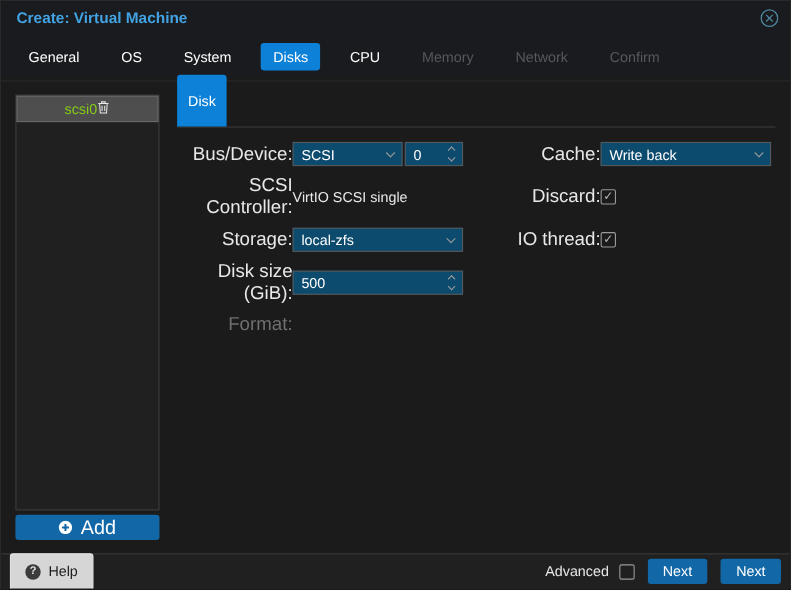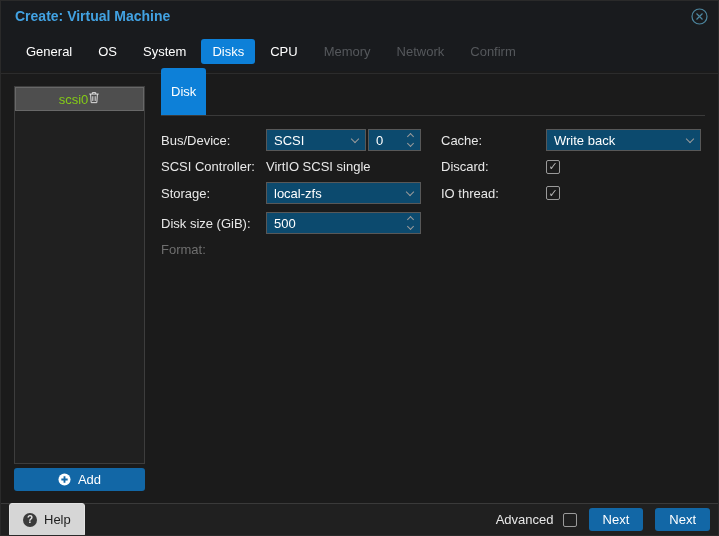--- a/index.html
+++ b/index.html
@@ -12,7 +12,7 @@
   .close-btn{width:18px;height:18px;display:flex;align-items:center;justify-content:center;cursor:pointer;}
 
   
-  .tabbar{height:40px;display:flex;align-items:center;gap:4px;padding:0 14px;background:#191b1e;}
+  .tabbar{height:40px;display:flex;align-items:center;gap:16px;padding:0 14px;background:#191b1e;}
   .wtab{padding:5px 11px;font-size:13px;color:#ffffff;border-radius:3px;cursor:pointer;}
   .wtab.active{background:#0d80d8;color:#fff;}
   .wtab.disabled{color:#55585c;cursor:default;}

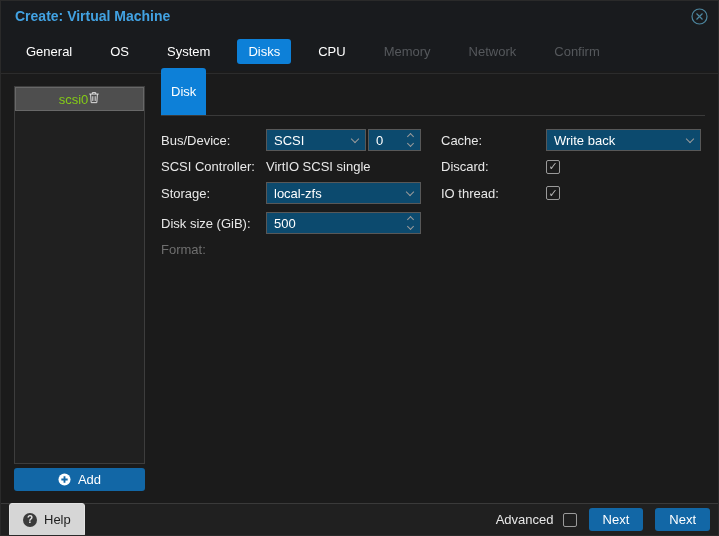--- a/index.html
+++ b/index.html
@@ -33,7 +33,7 @@
   .stab.active{background:#0d80d8;}
 
   .form-grid{display:grid;grid-template-columns:105px 155px 20px 105px 155px;row-gap:8px;align-items:center;}
-  .flabel{font-size:13px;color:#e8e8e8;}
+  .flabel{font-size:17px;color:#e8e8e8;text-align:right;}
   .flabel.dim{color:#6f6f6f;}
   .field{height:22px;background:#0c4a6e;border:1px solid #585858;display:flex;align-items:center;justify-content:space-between;padding:0 7px;font-size:13px;color:#fff;cursor:pointer;}
   .field.disabled{background:#242424;border-color:#3c3c3c;color:#6b6b6b;cursor:default;}

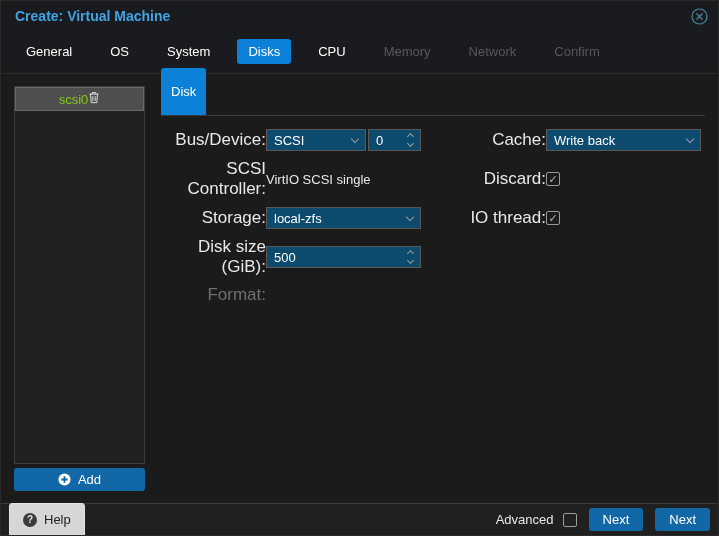--- a/index.html
+++ b/index.html
@@ -24,7 +24,7 @@
   .sidebar{width:131px;display:flex;flex-direction:column;}
   .disk-list{flex:1;background:#202020;border:1px solid #3d3d3d;margin-bottom:4px;}
   .disk-item{height:24px;background:#4e4e4e;border:1px solid #686868;display:flex;align-items:center;justify-content:center;padding:0 7px;font-size:13px;color:#84cc16;cursor:pointer;}
-  .add-btn{height:23px;background:#1267a6;border:none;border-radius:3px;color:#fff;font-size:13px;display:flex;align-items:center;justify-content:center;gap:7px;cursor:pointer;width:100%;}
+  .add-btn{height:23px;background:#1267a6;border:none;border-radius:3px;color:#fff;font-size:18px;display:flex;align-items:center;justify-content:center;gap:7px;cursor:pointer;width:100%;}
 
   
   .main{flex:1;padding-left:16px;}

